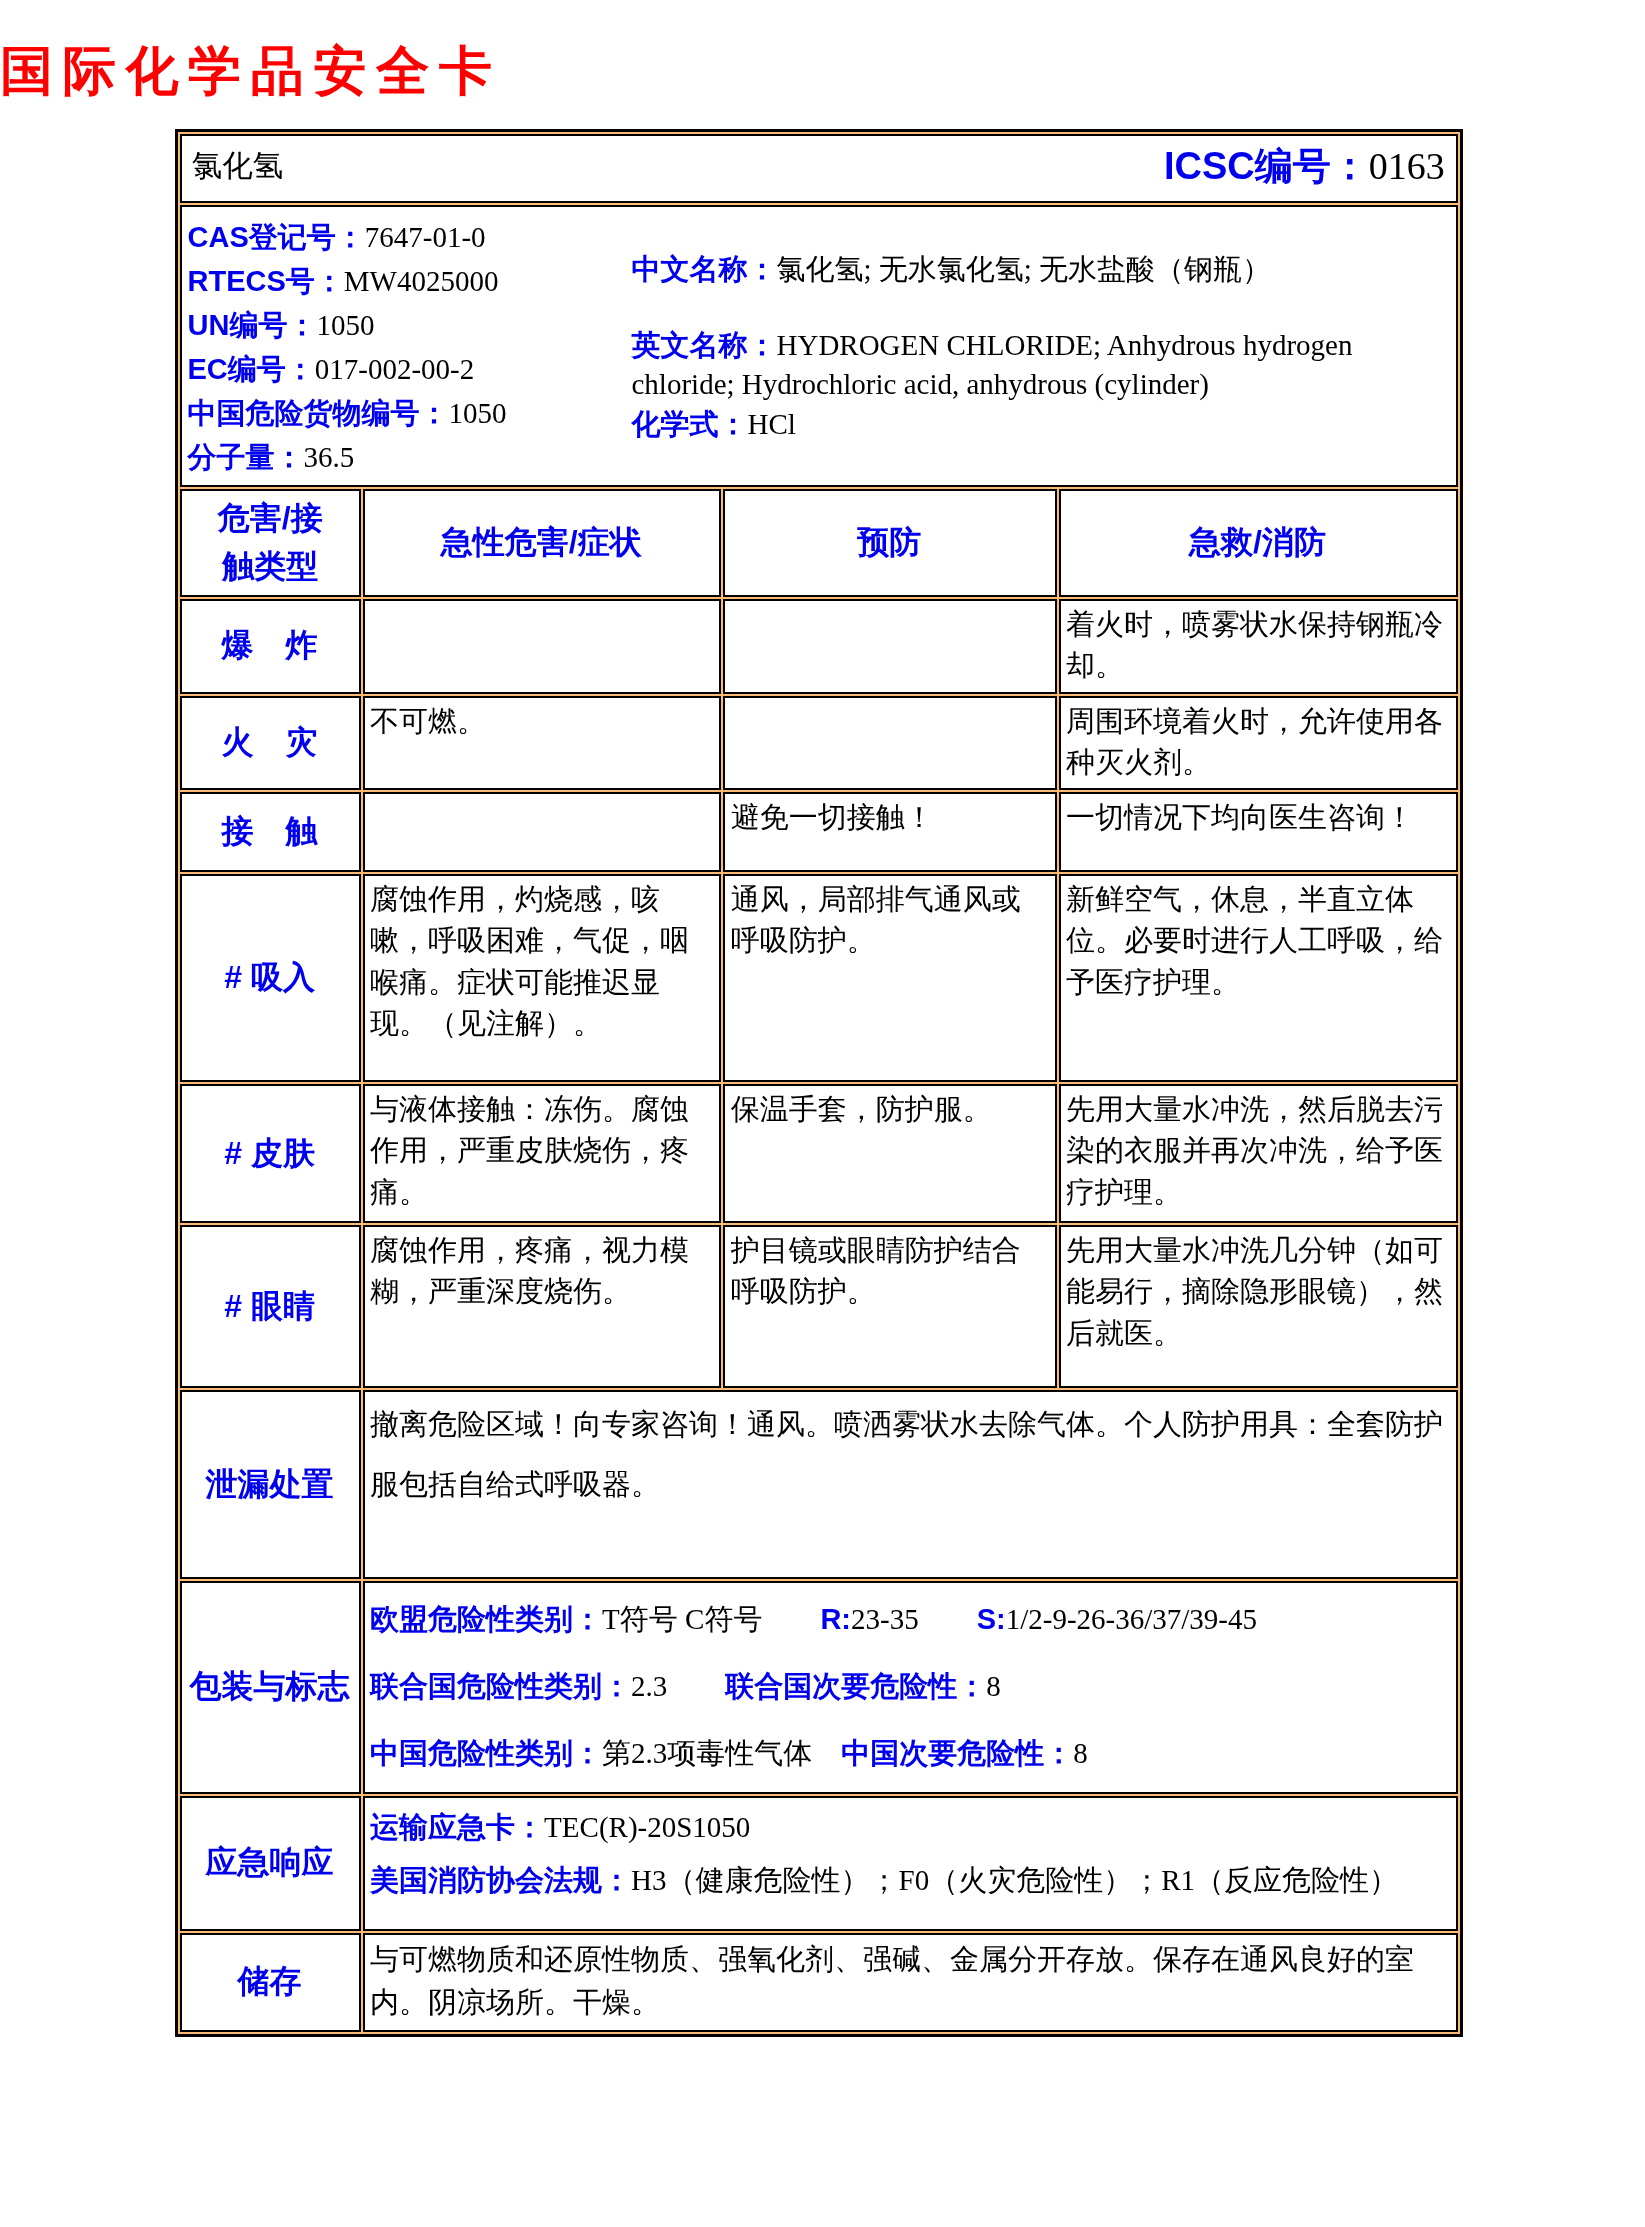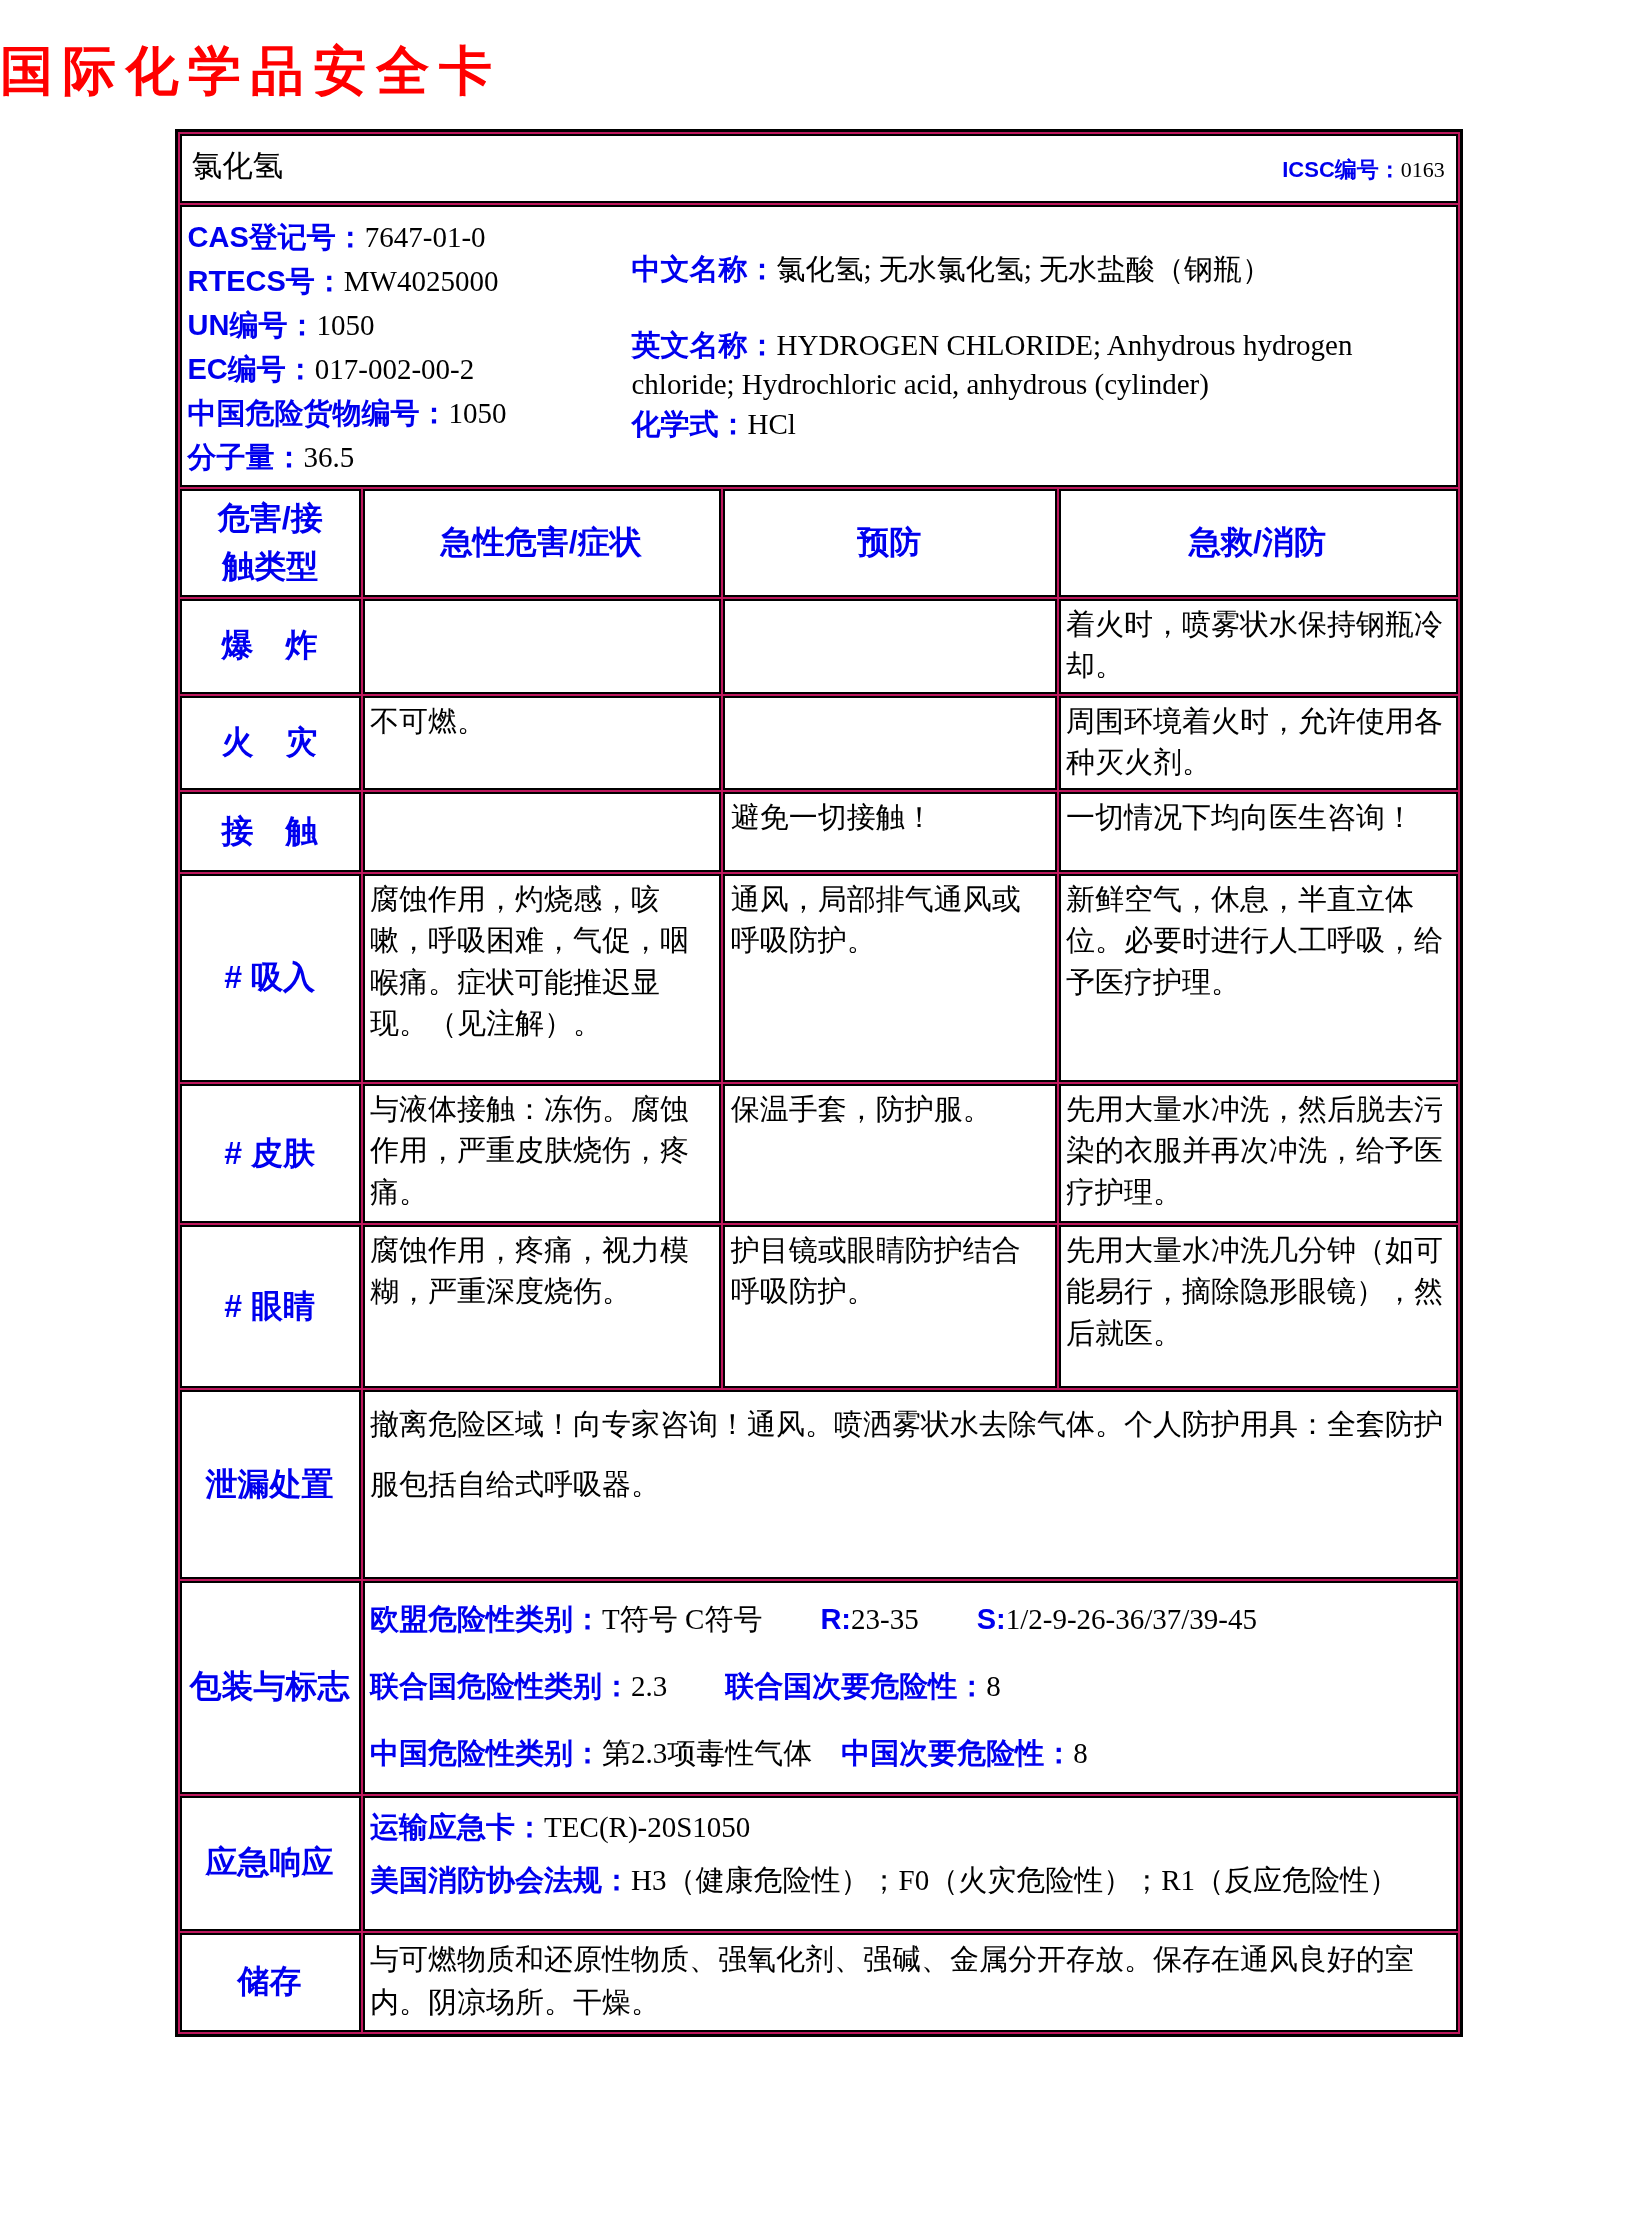--- a/index.html
+++ b/index.html
@@ -29,7 +29,7 @@
     border-collapse: separate;
     border-spacing: 2.1px;
     border: 3.5px solid #000;
-    background: #be185d;
+    background: #fdba74;
   }
   col.c1 { width: 14.2%; }
   col.c2 { width: 28.2%; }

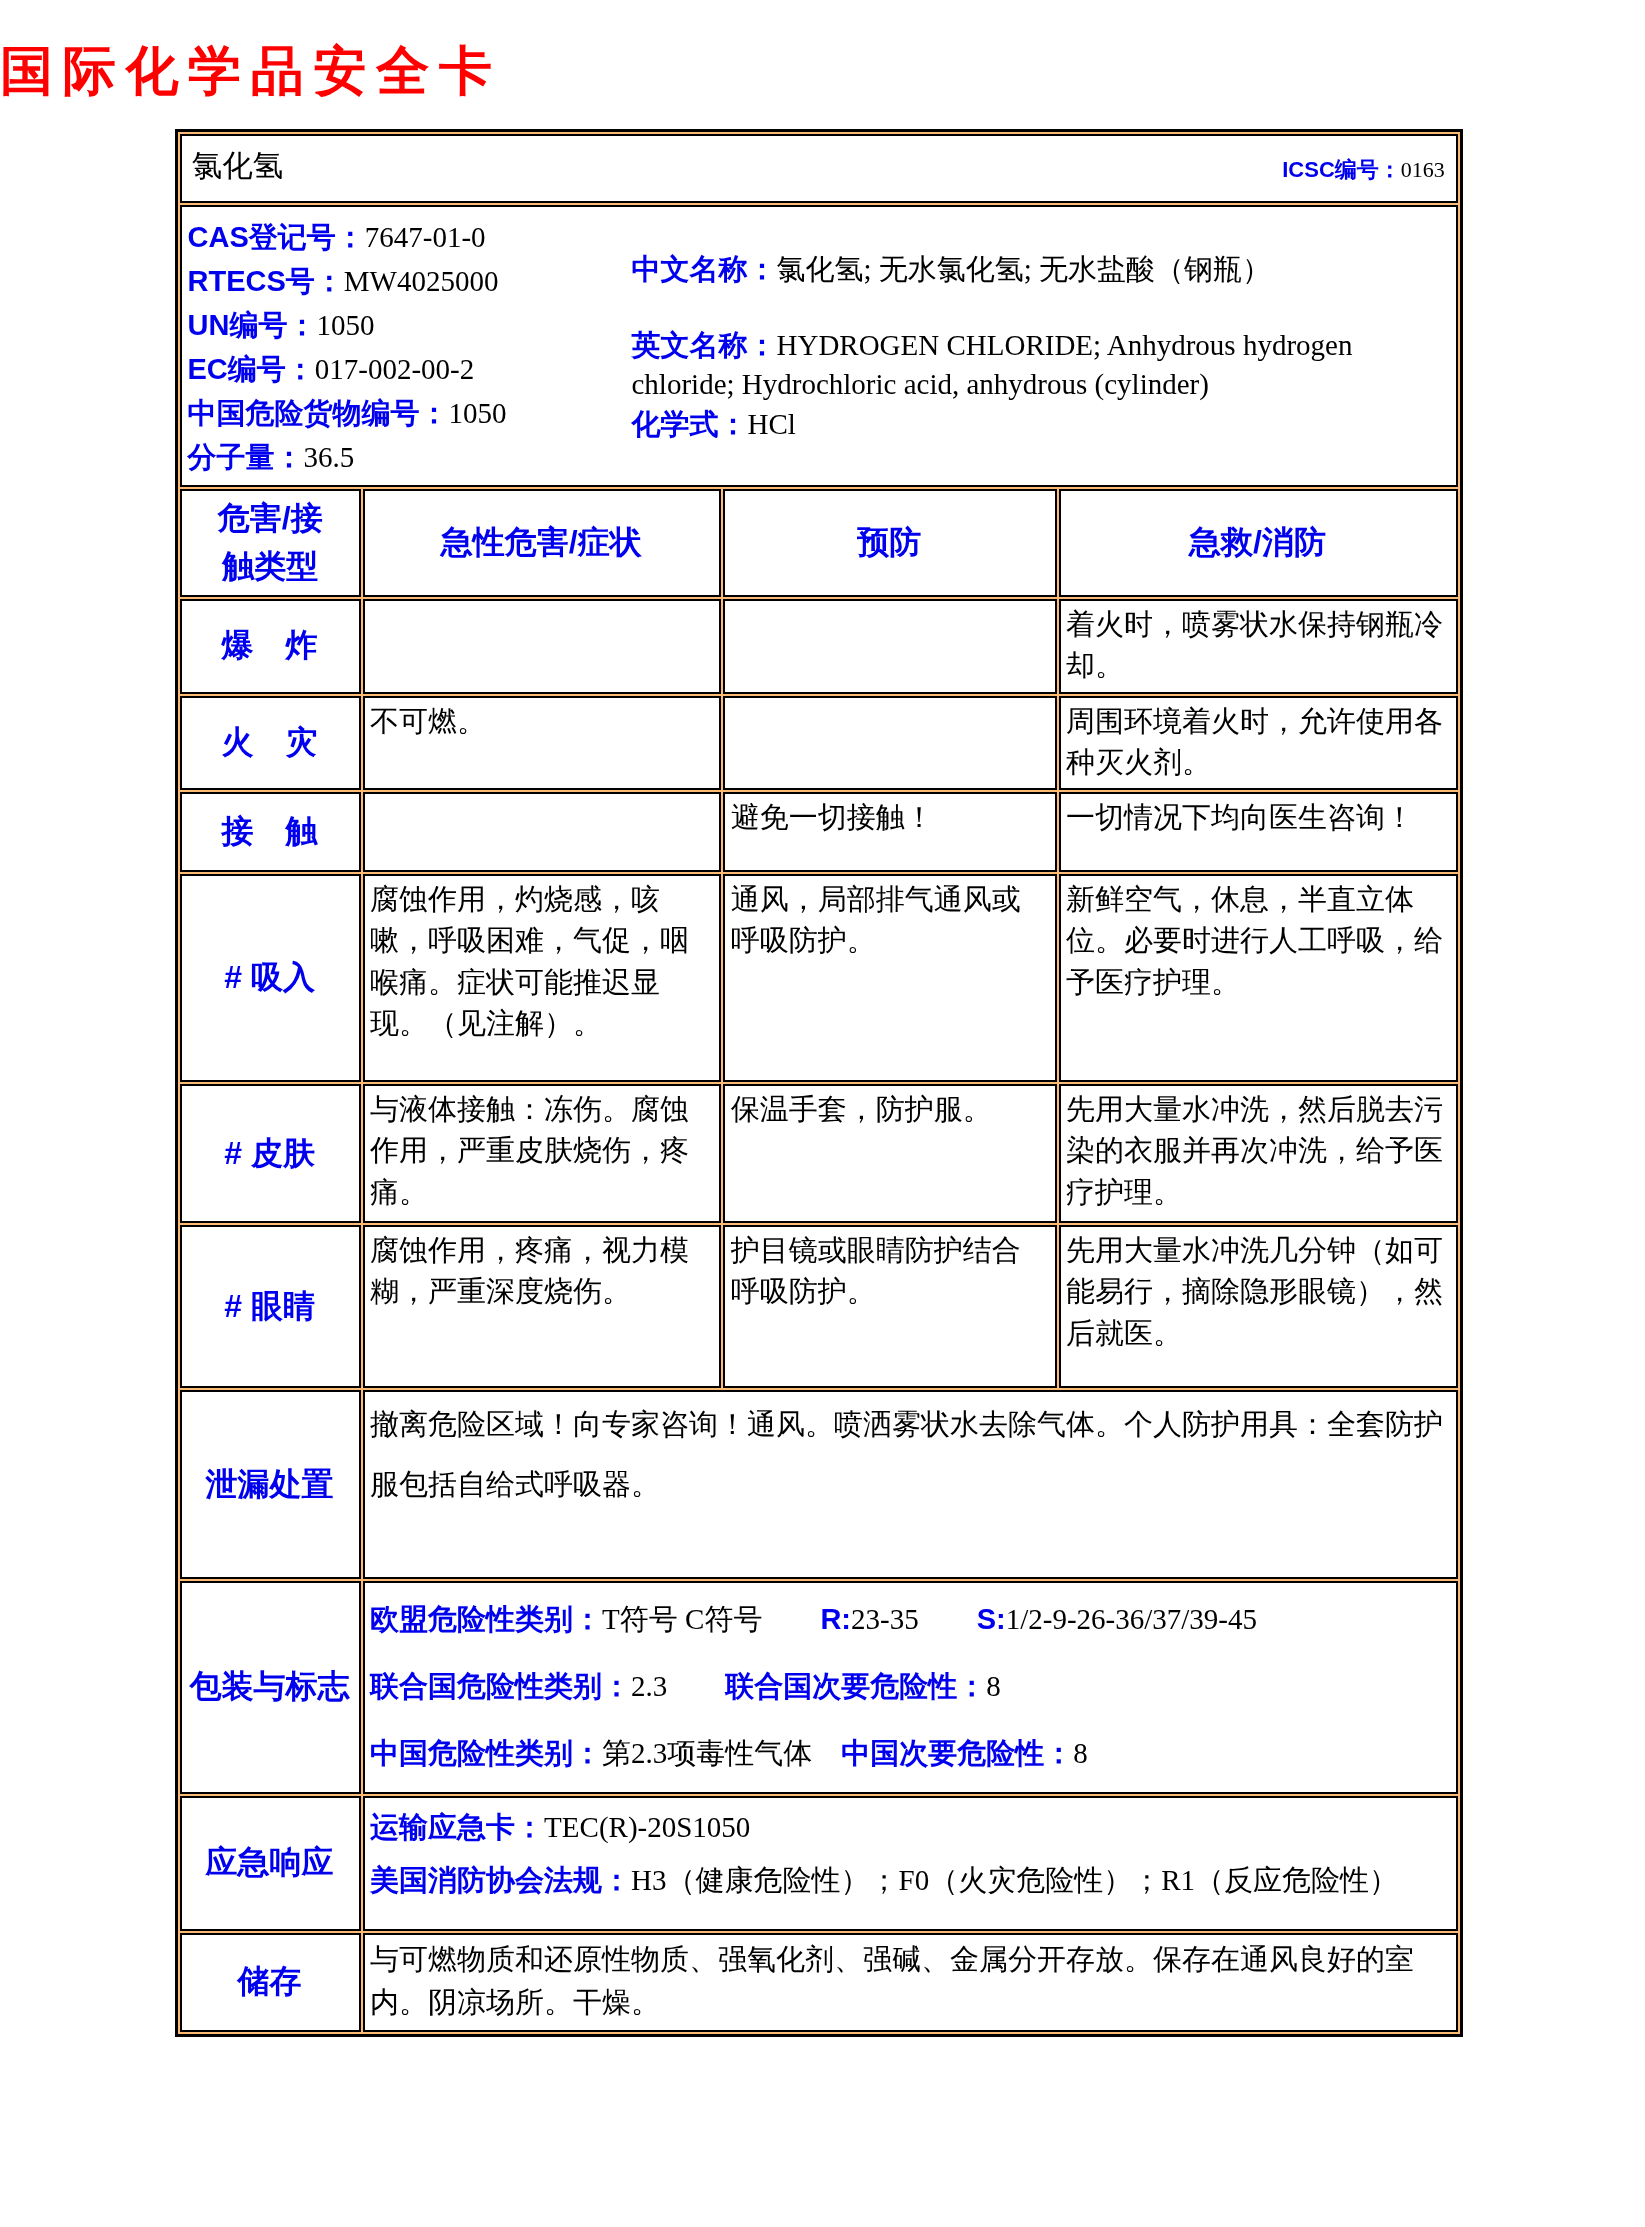--- a/index.html
+++ b/index.html
@@ -71,7 +71,7 @@
     padding: 0 4.2px;
   }
   .chem-name { font-size: 30.5px; }
-  .icsc span { font-size: 22px; }
+  .icsc span { font-size: 38px; }
   
   .id-flex { display: flex; padding: 5.5px 0 0 0; align-items: center; }
   .id-left { flex: 0 0 444px; line-height: 44px; }

